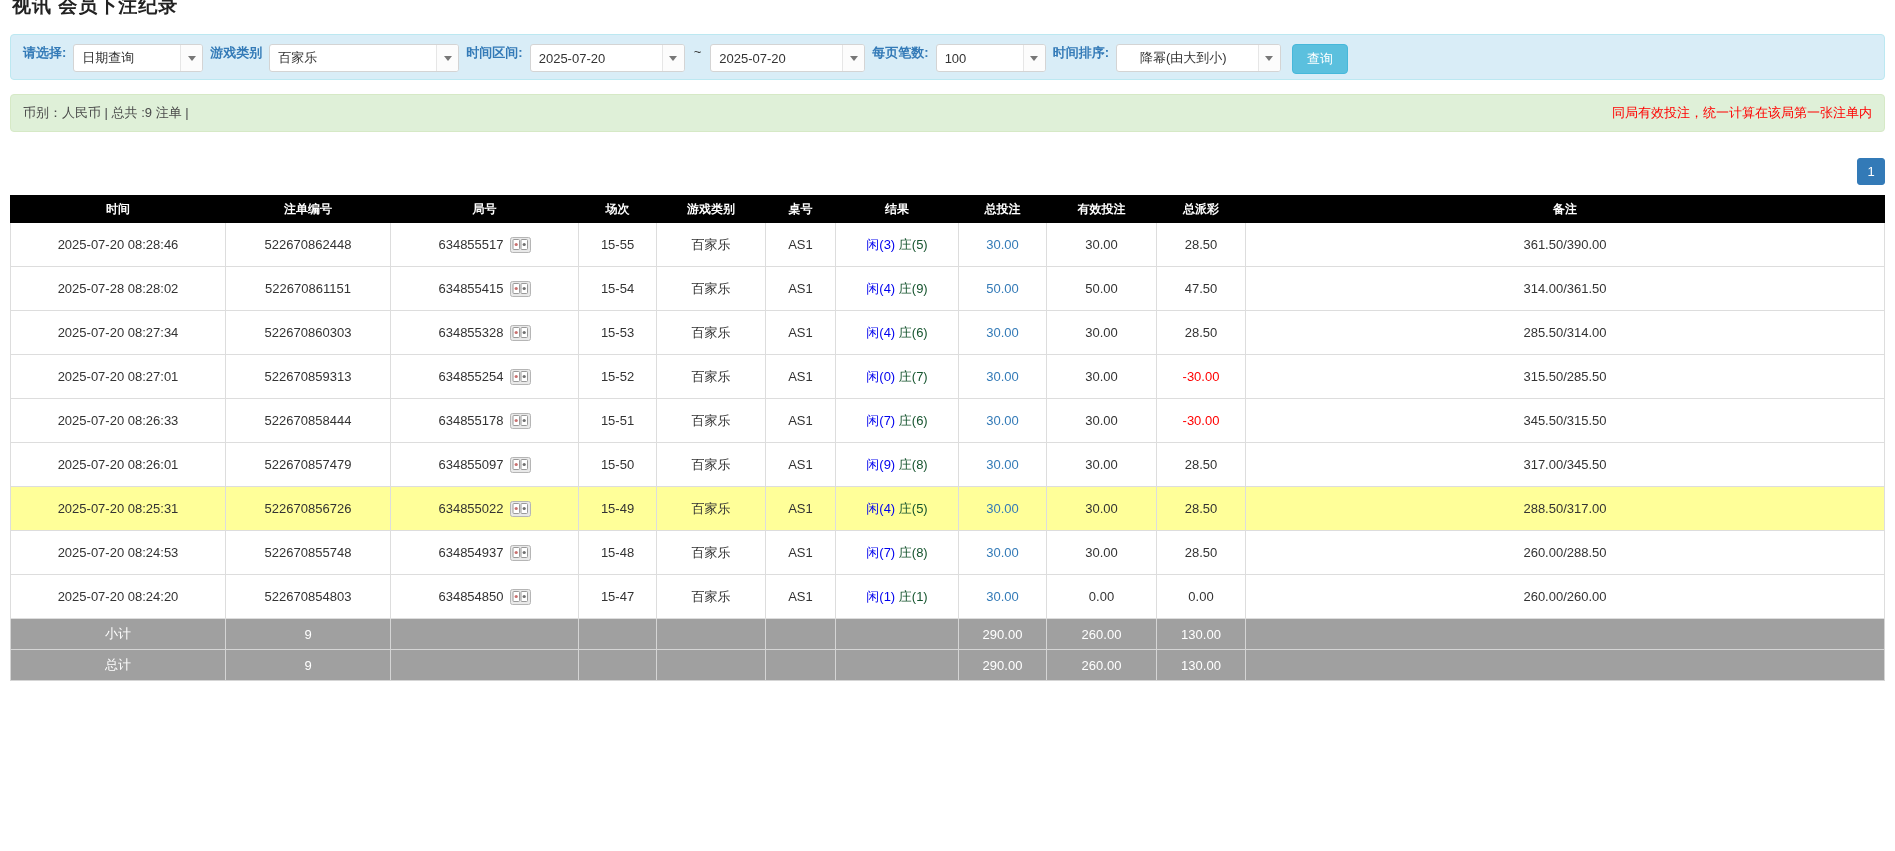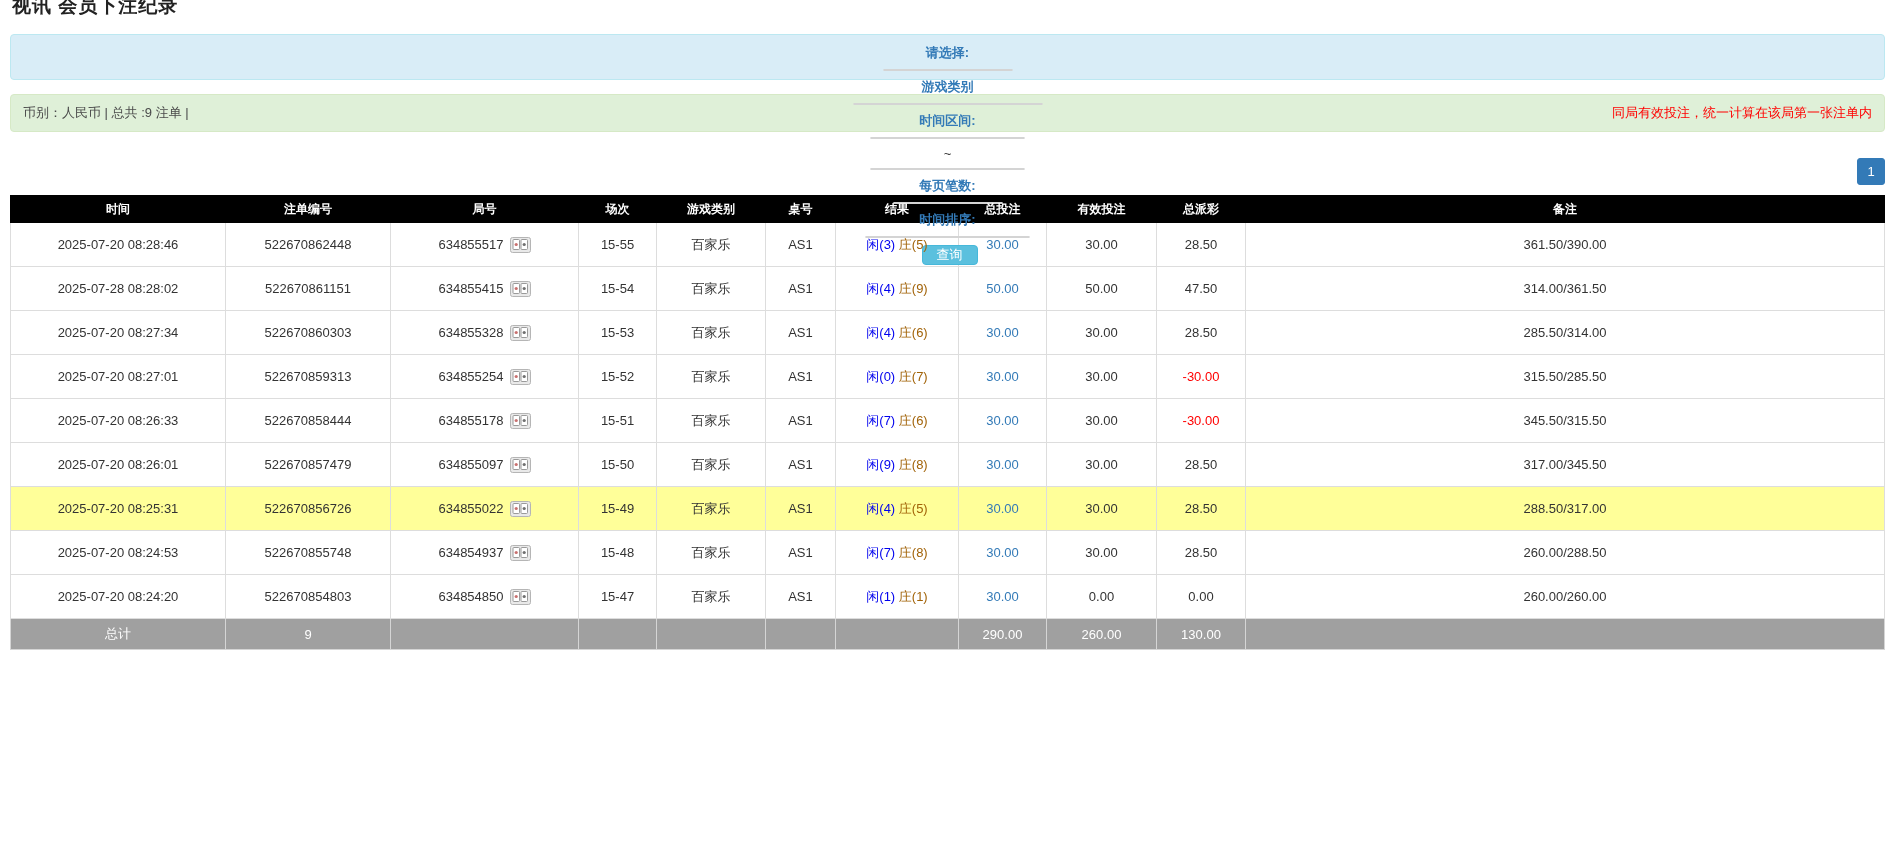--- a/index.html
+++ b/index.html
@@ -20,9 +20,8 @@
   .filter-bar {
     margin: 0 10px; background: #d9edf7; border: 1px solid #bce8f1;
     border-radius: 4px; padding: 9px 12px;
-    display: flex; align-items: center; gap: 7px;
+    display: flex; align-items: flex-start; gap: 7px;
     height: 46px;
-    flex-direction: column;
   }
   .flabel { color: #337ab7; font-weight: bold; white-space: nowrap; }
   .combo {

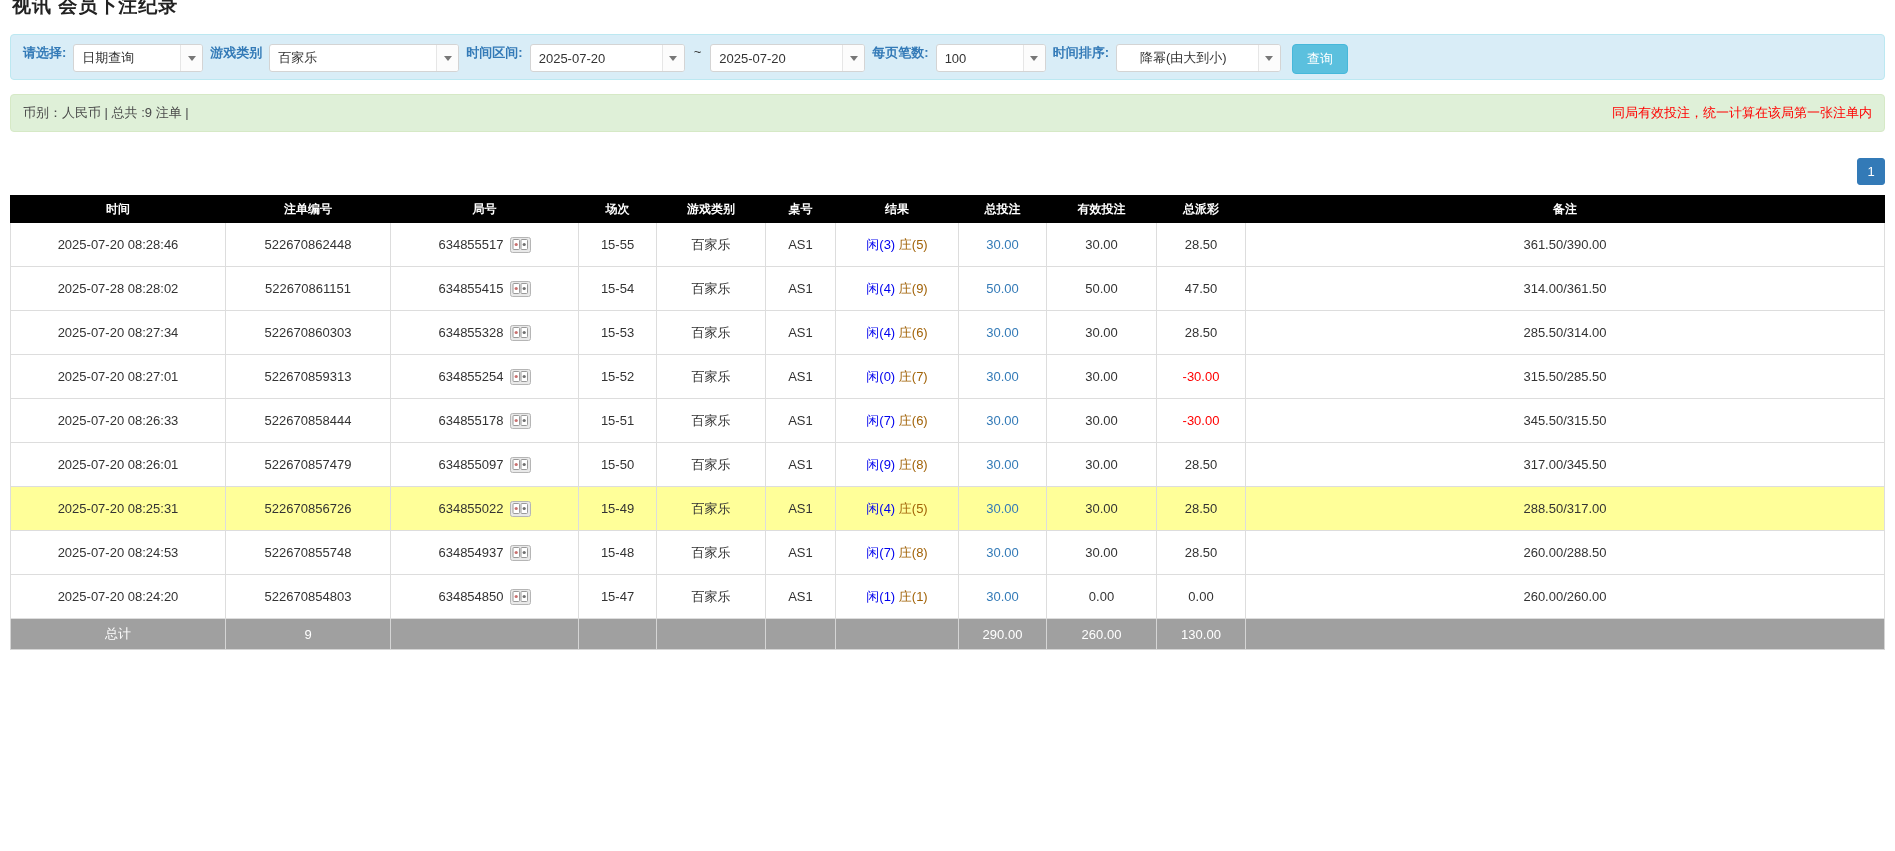--- a/index.html
+++ b/index.html
@@ -78,7 +78,7 @@
   }
   tbody tr.highlight td { background: #ffff99; }
   .player { color: #0000ee; }
-  .banker { color: #a16207; }
+  .banker { color: #14532d; }
   .bet-link { color: #337ab7; text-decoration: none; cursor: pointer; }
   td.neg { color: #ff0000; }
   .round-wrap { display: inline-flex; align-items: center; gap: 6px; }

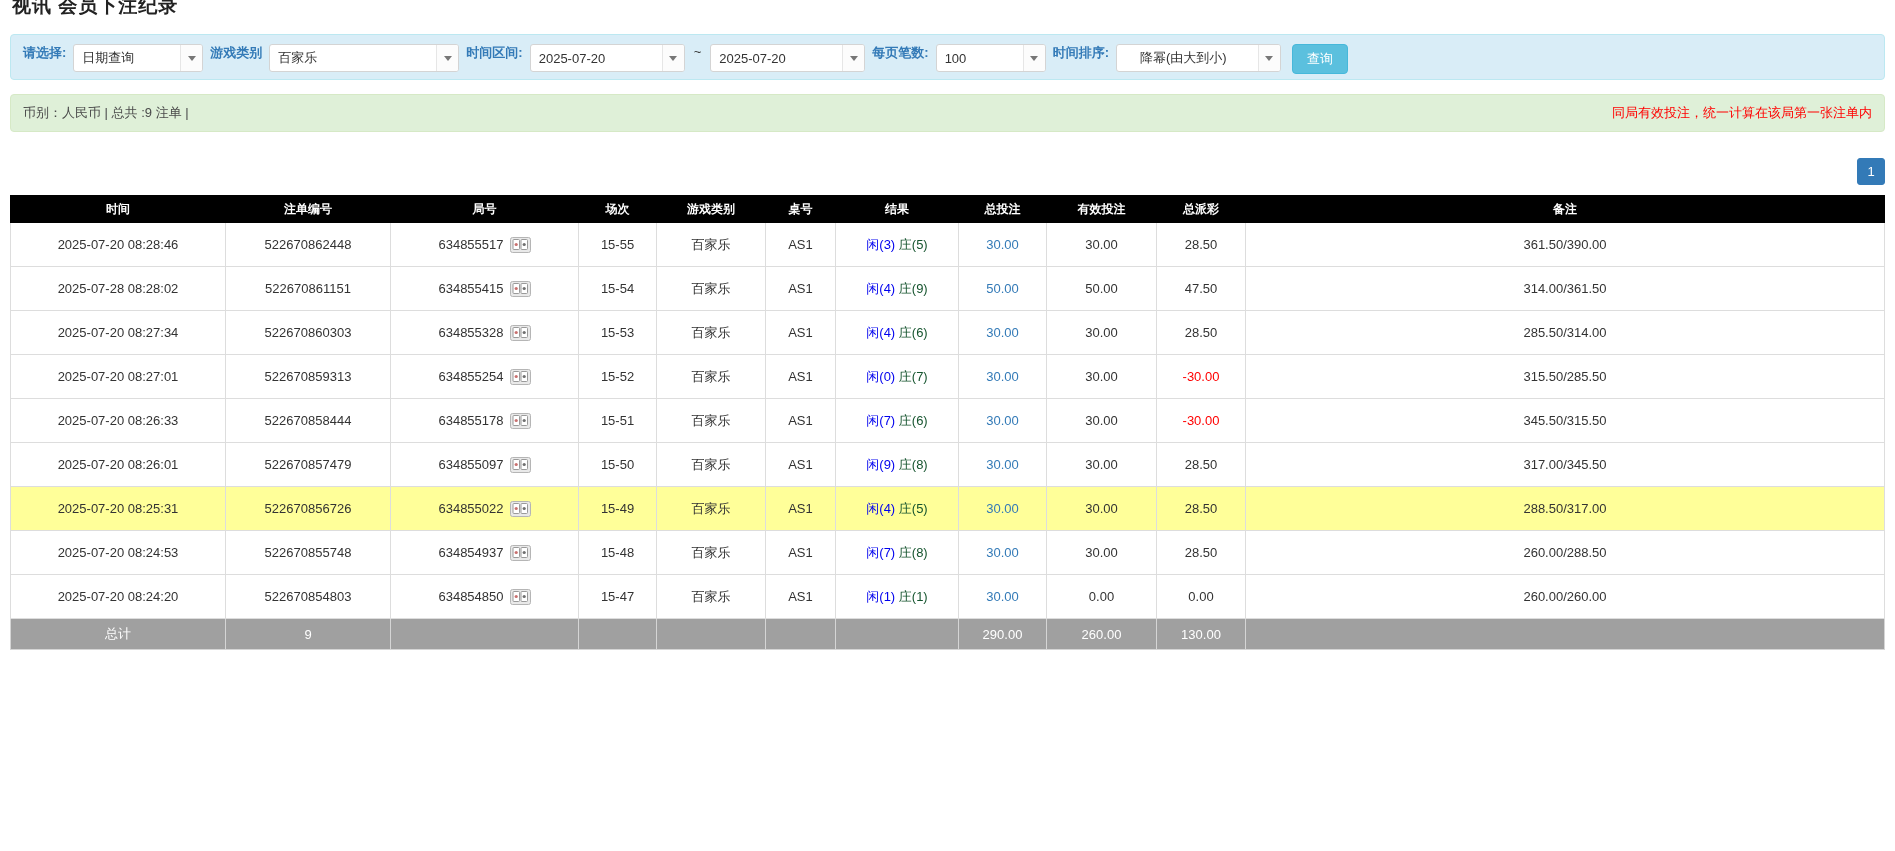--- a/index.html
+++ b/index.html
@@ -457,7 +457,7 @@
       </tbody>
     <tfoot>
       <tr>
-        <td>总计</td>
+        <td>小计</td>
         <td>9</td>
         <td></td>
         <td></td>
@@ -469,6 +469,19 @@
         <td>130.00</td>
         <td></td>
       </tr>
+      <tr>
+        <td>总计</td>
+        <td>9</td>
+        <td></td>
+        <td></td>
+        <td></td>
+        <td></td>
+        <td></td>
+        <td>290.00</td>
+        <td>260.00</td>
+        <td>130.00</td>
+        <td></td>
+      </tr>
     </tfoot>
   </table>
 

